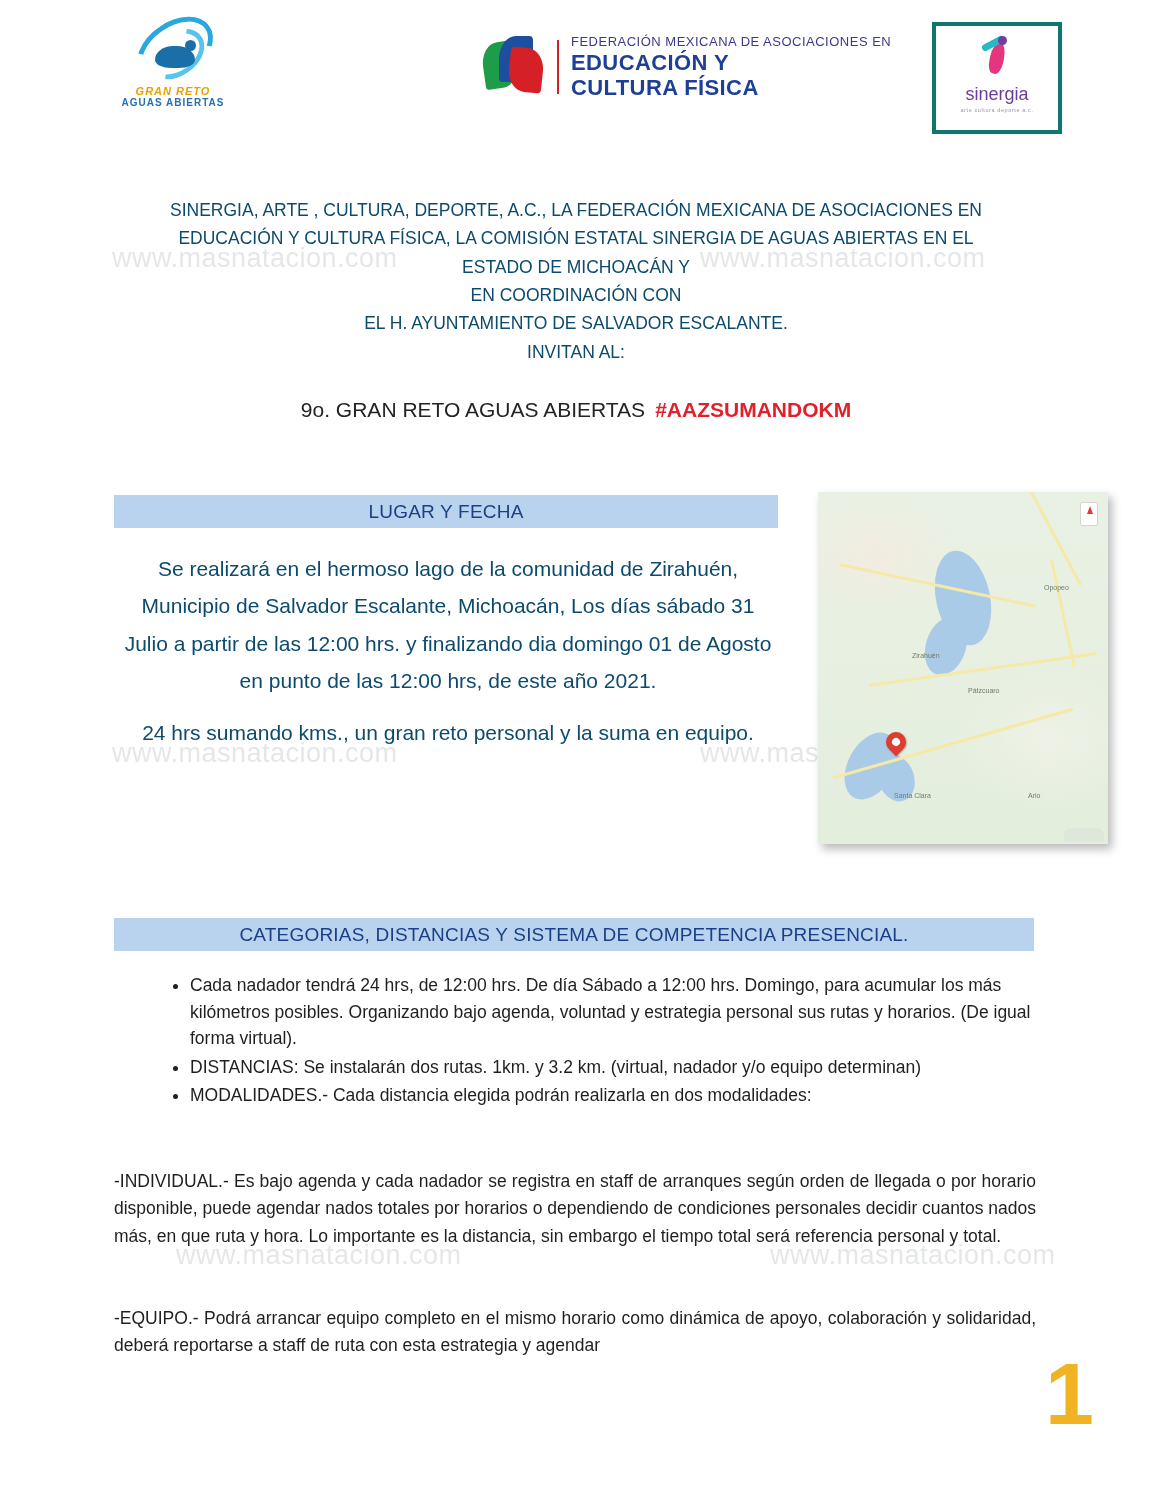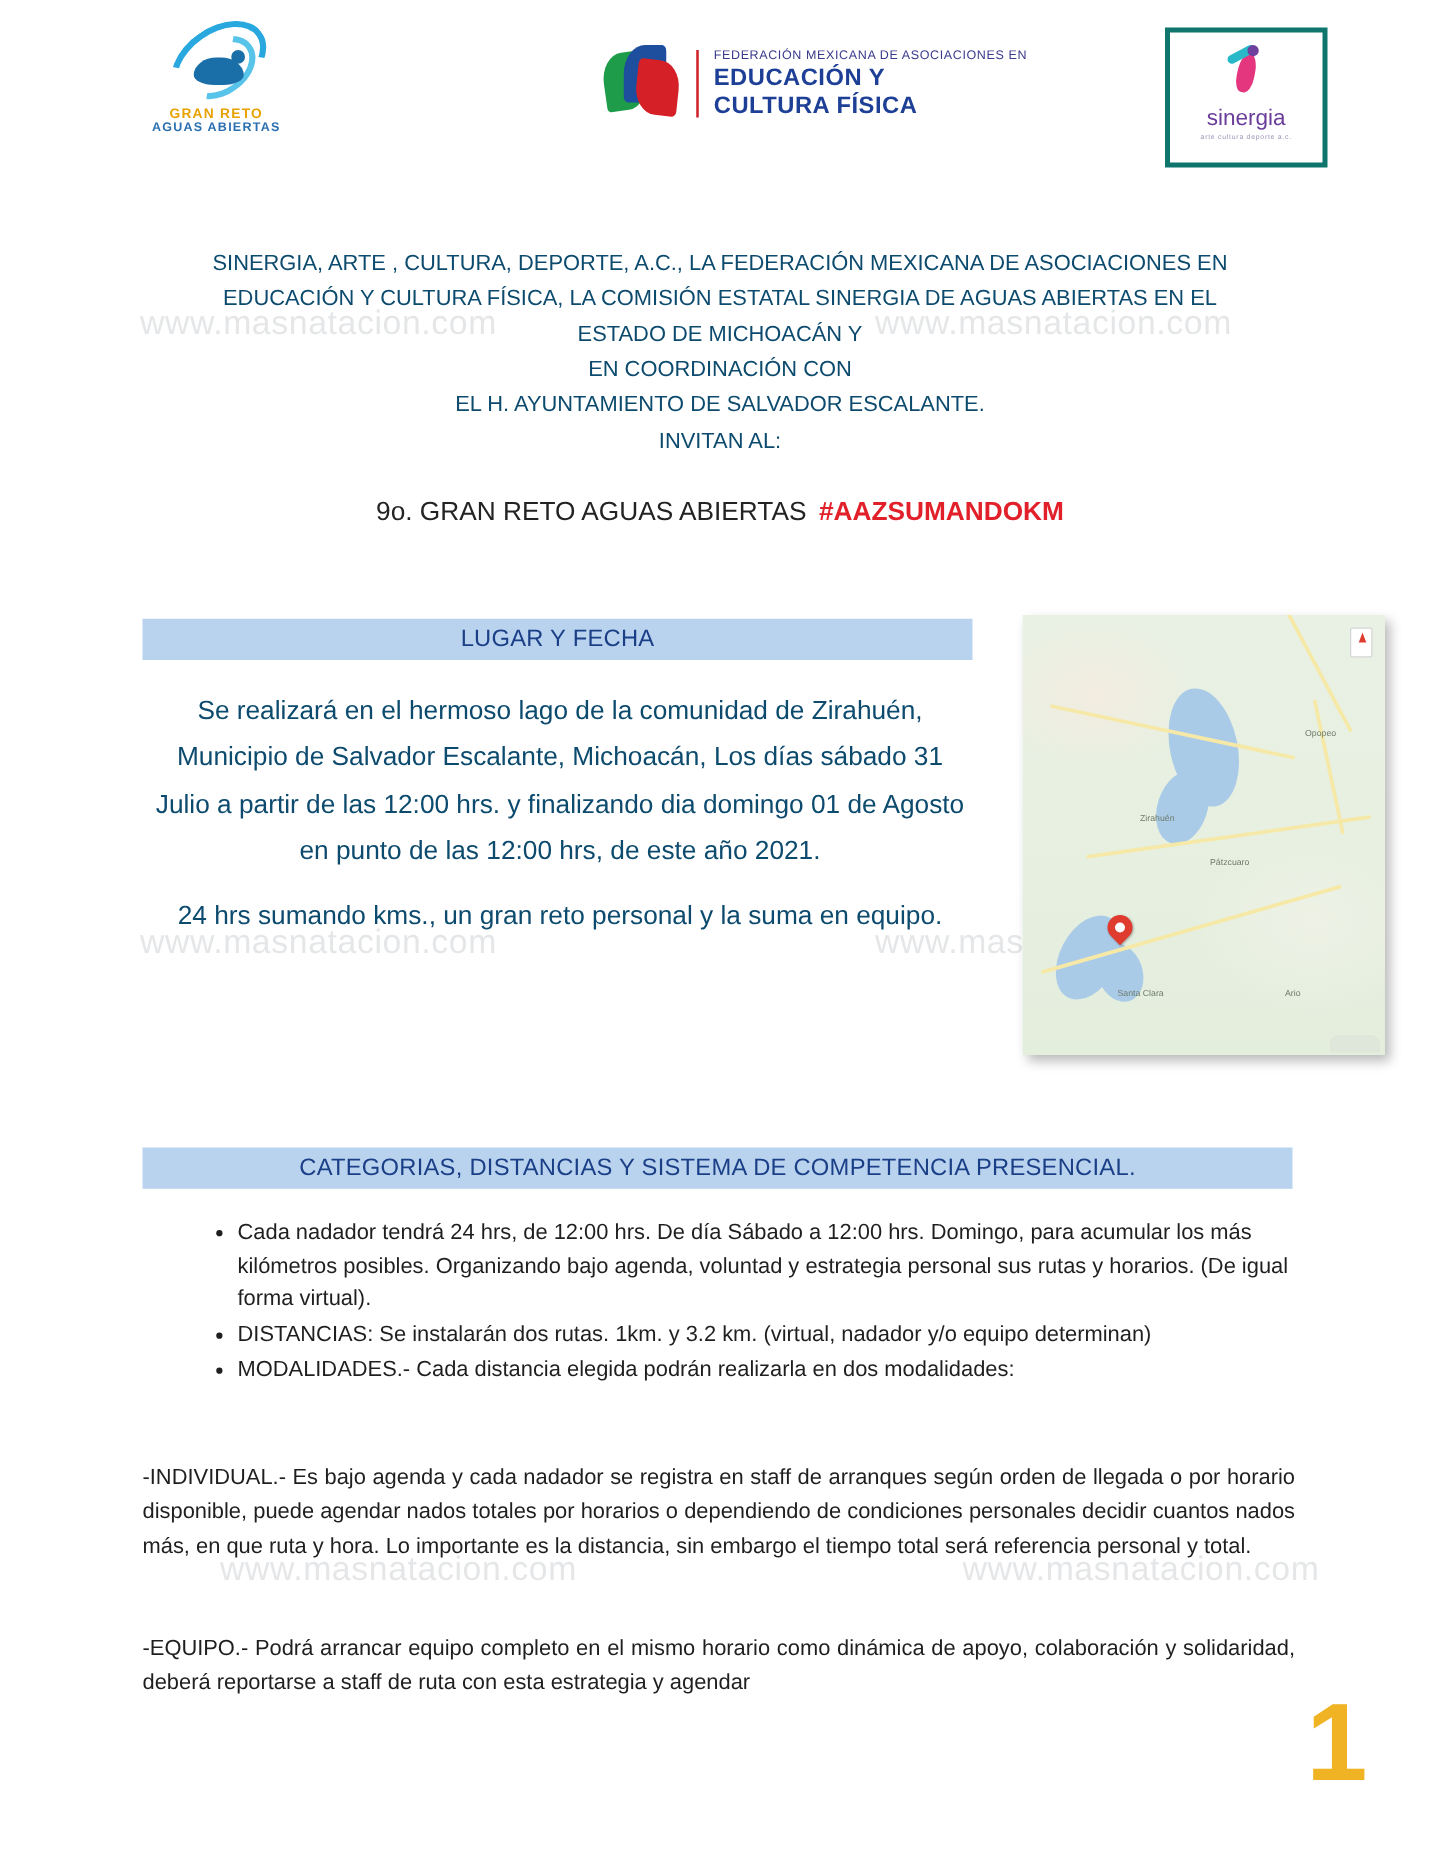--- a/index.html
+++ b/index.html
@@ -143,7 +143,7 @@
   }
   .logo-center .ctext { flex: 1 1 auto; }
   .logo-center .c-small {
-    font-size: 10px;
+    font-size: 13px;
     color: #3a3a8c;
     letter-spacing: 0.5px;
     margin-bottom: 2px;

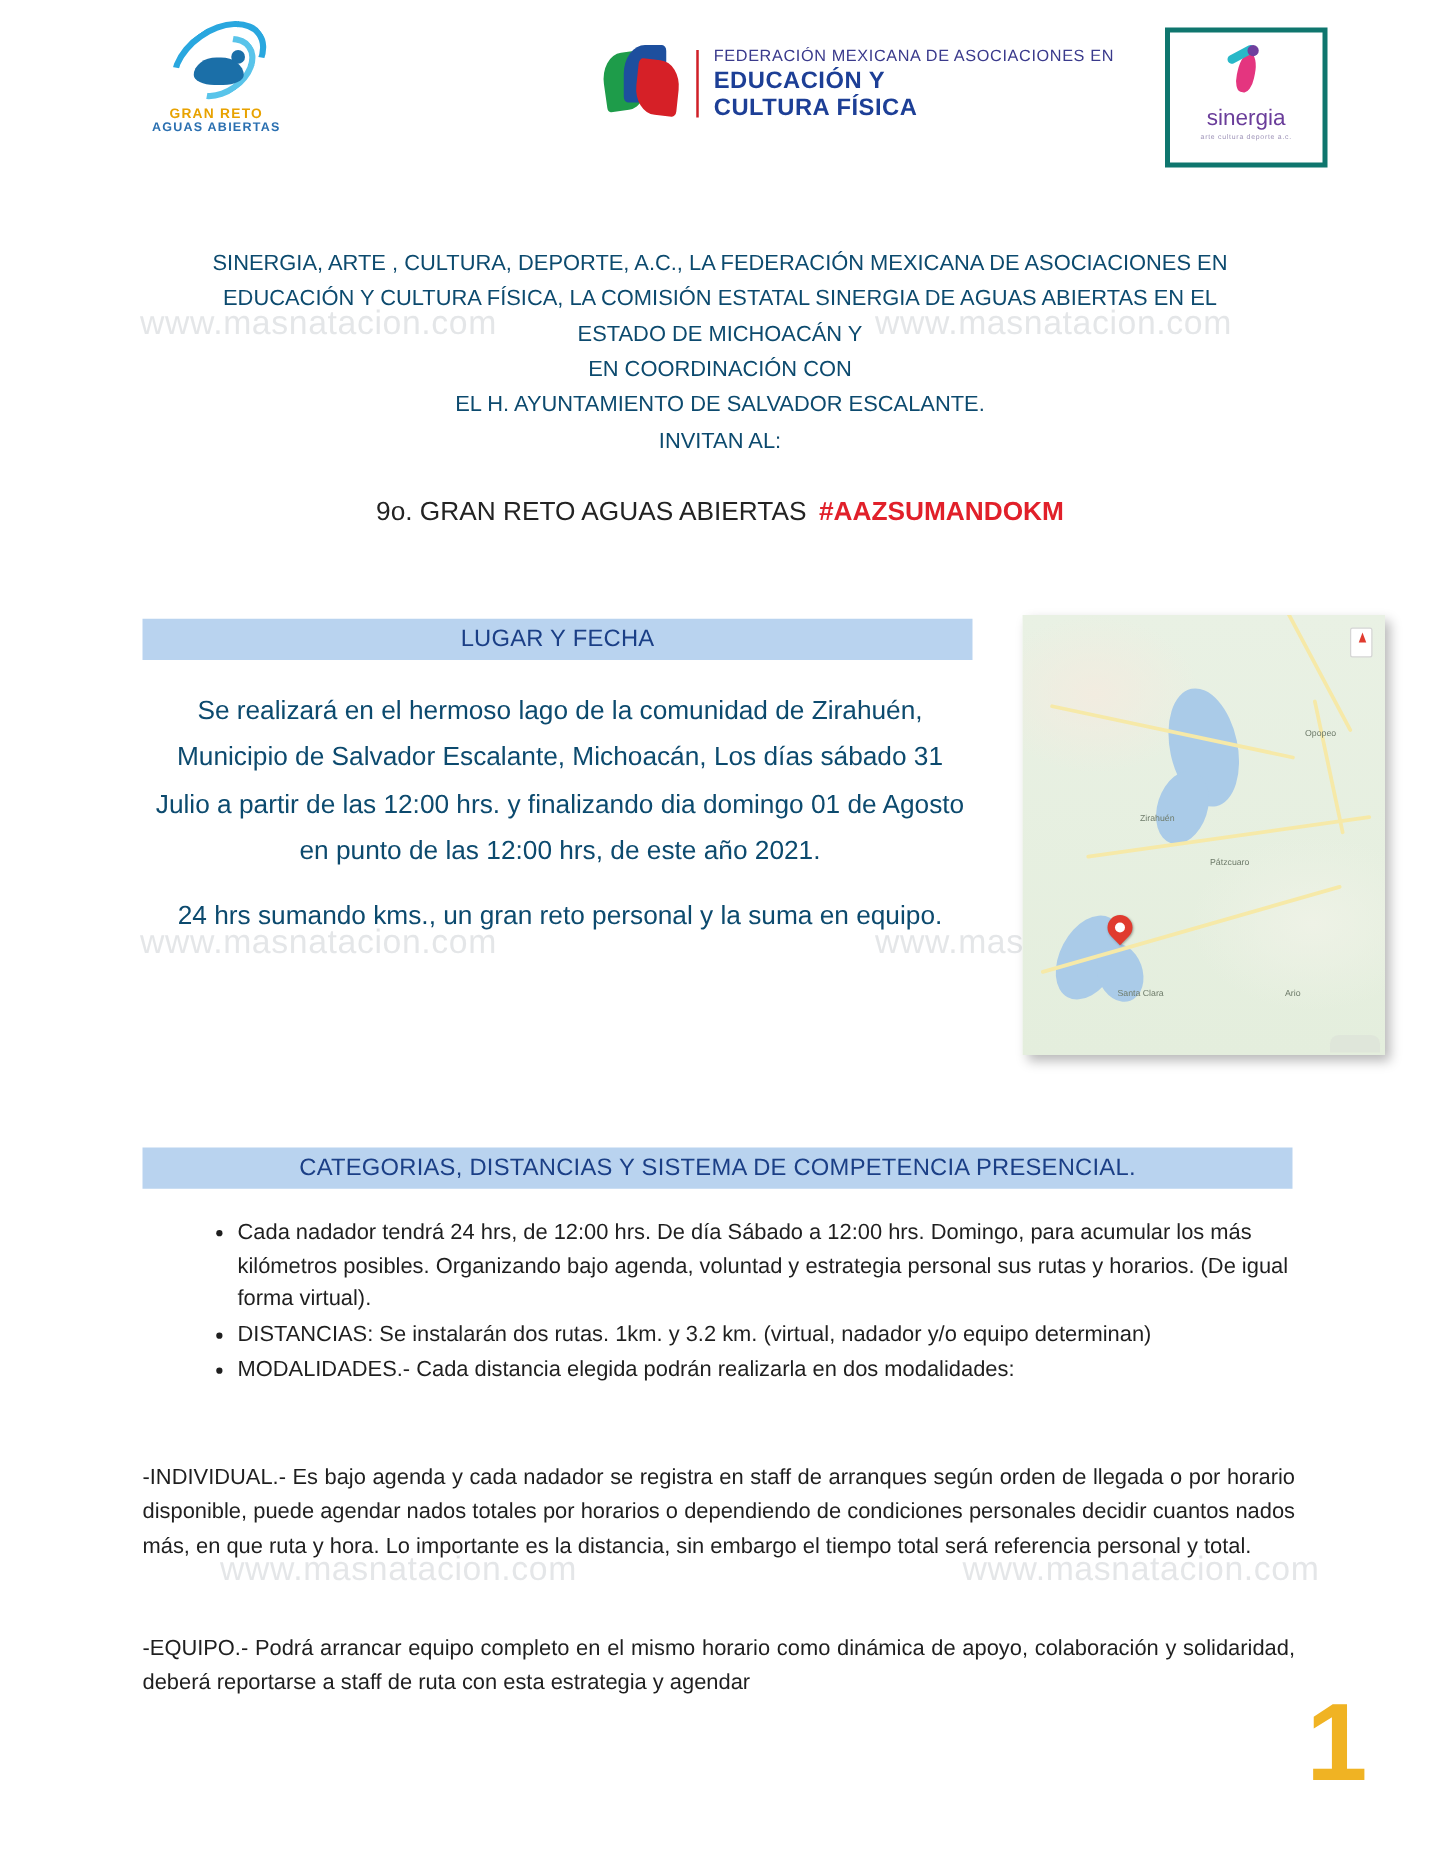--- a/index.html
+++ b/index.html
@@ -150,7 +150,7 @@
     white-space: nowrap;
   }
   .logo-center .c-big {
-    font-size: 19px;
+    font-size: 22px;
     font-weight: bold;
     color: #1d3f96;
     line-height: 1.12;

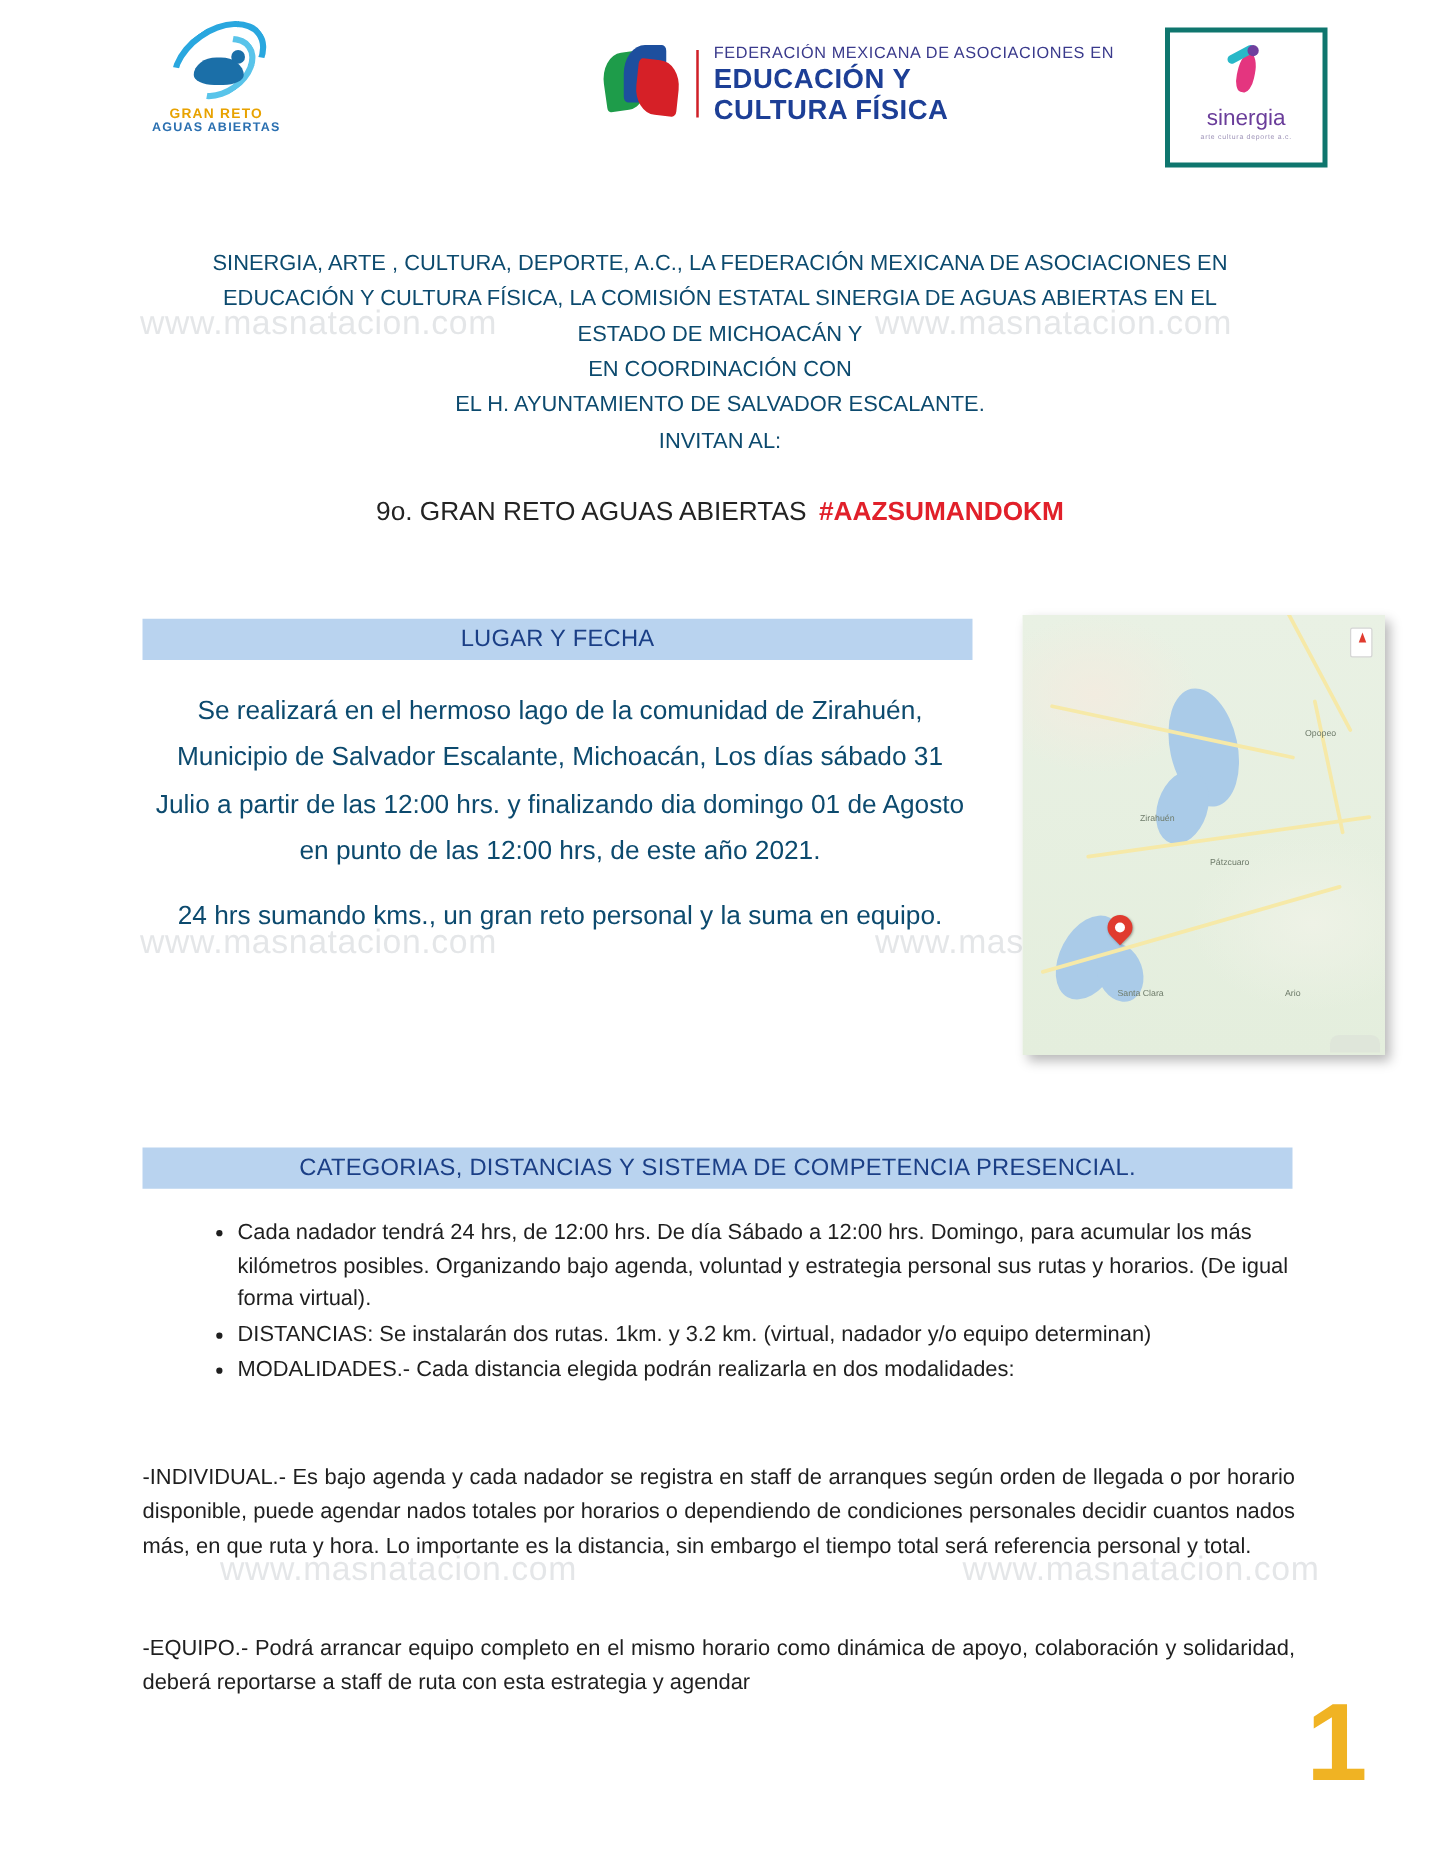--- a/index.html
+++ b/index.html
@@ -87,6 +87,7 @@
     color: #e8a200;
     letter-spacing: 1px;
     margin-top: 1px;
+    font-style: italic;
   }
   .logo-left .ll-t2 {
     font-size: 10px;

